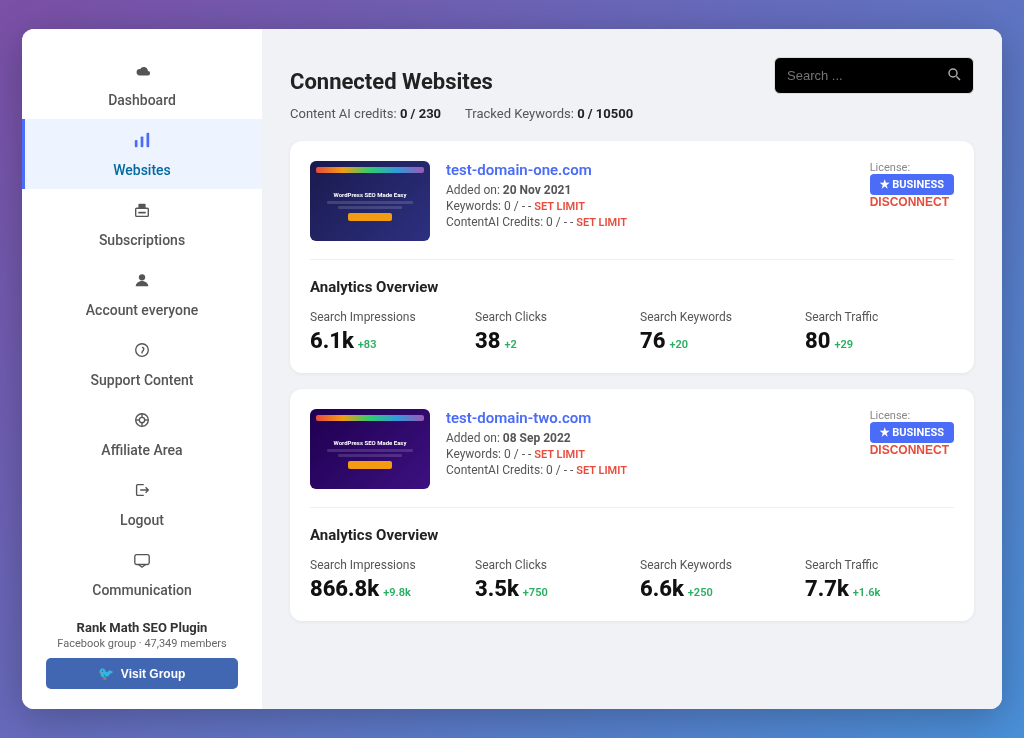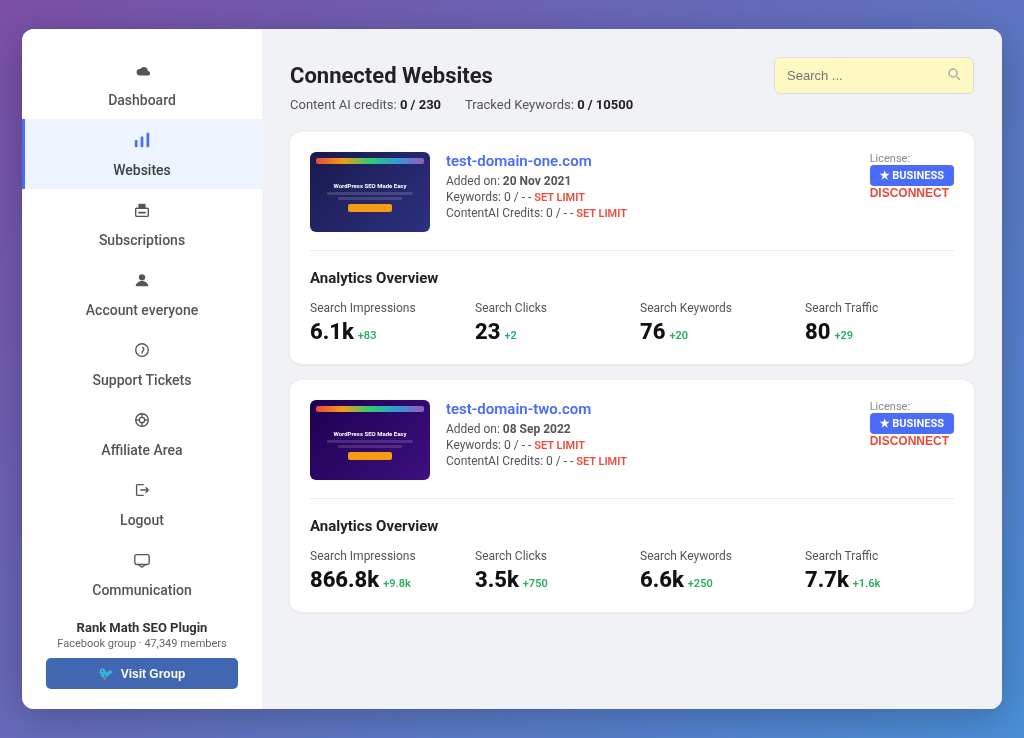--- a/index.html
+++ b/index.html
@@ -133,9 +133,9 @@
     }
     .page-header {
       display: flex;
-      align-items: center;
+      align-items: flex-end;
       justify-content: space-between;
-      margin-bottom: 3px;
+      margin-bottom: 12px;
     }
     .page-title {
       font-size: 22px;

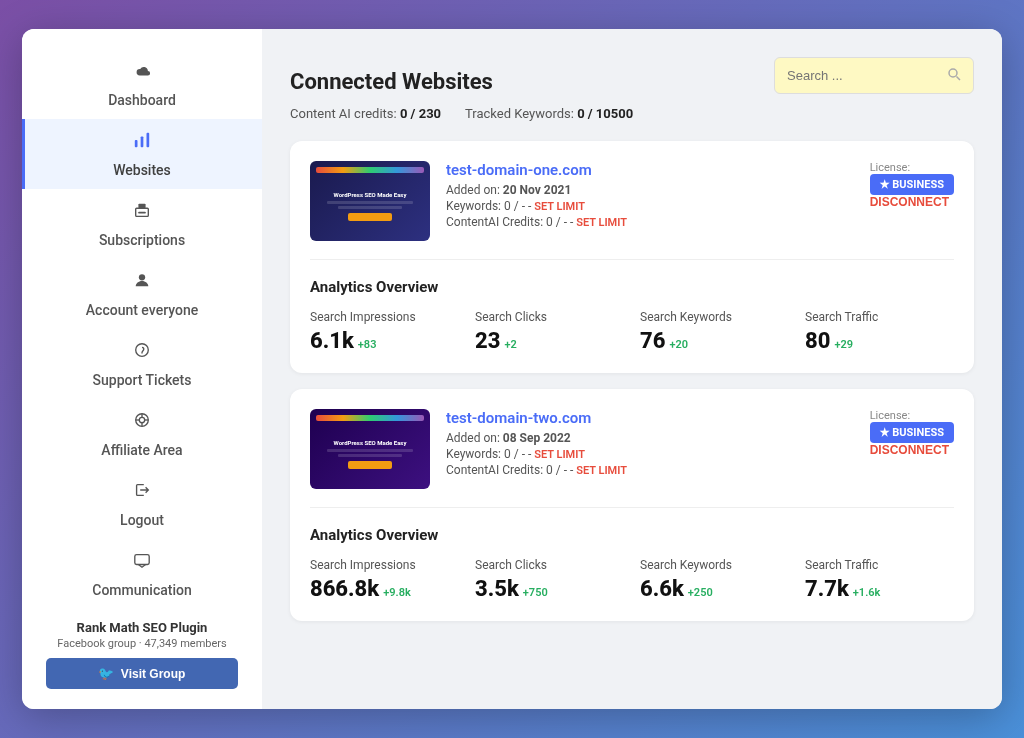--- a/index.html
+++ b/index.html
@@ -145,7 +145,7 @@
     .search-box {
       display: flex;
       align-items: center;
-      background: #fef9c3;
+      background: #000000;
       border: 1px solid #ddd;
       border-radius: 6px;
       padding: 8px 12px;

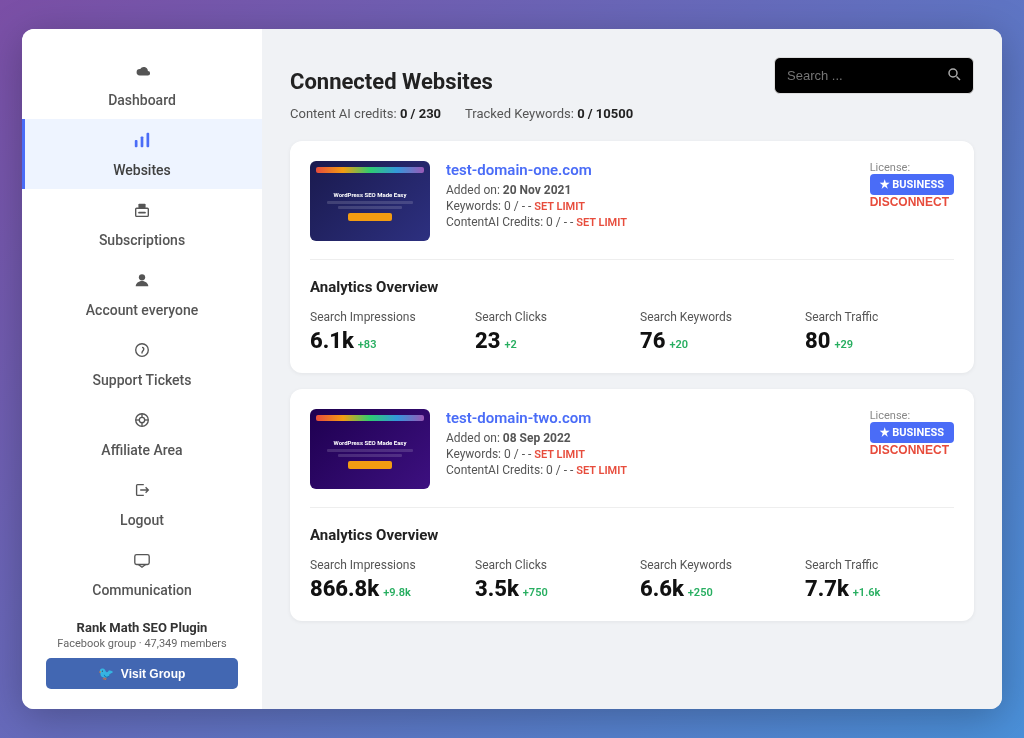--- a/index.html
+++ b/index.html
@@ -48,7 +48,7 @@
     }
     .sidebar-item.active {
       background: #eef4ff;
-      color: #404040;
+      color: #0369a1;
       border-left: 3px solid #4a6cf7;
       padding-left: 17px;
     }

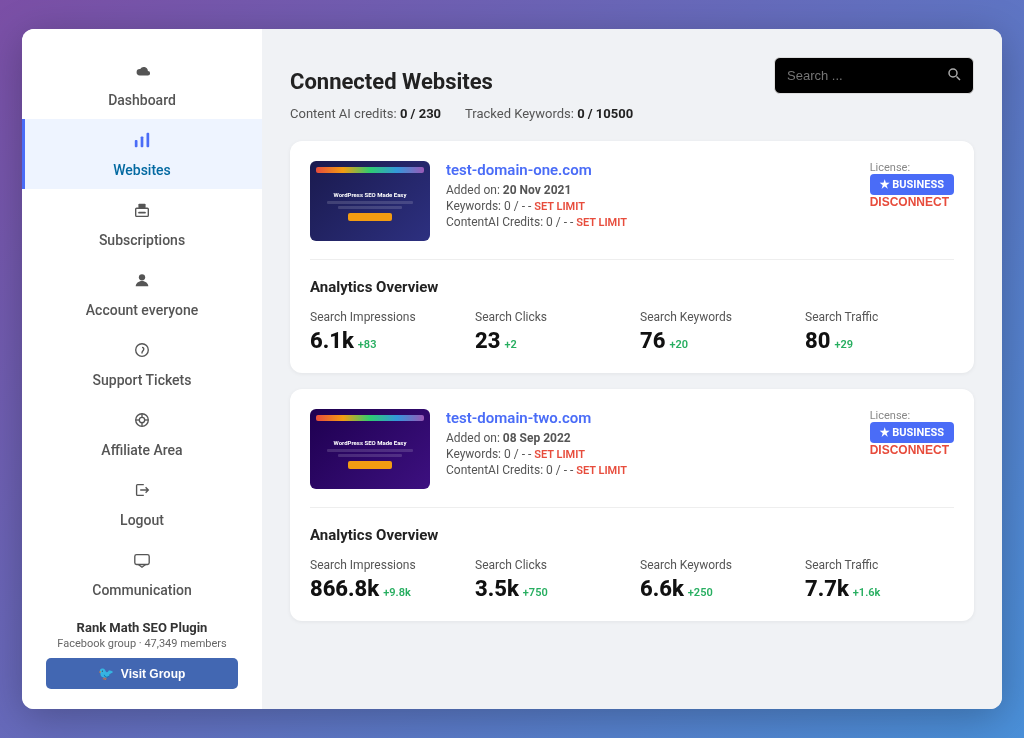--- a/index.html
+++ b/index.html
@@ -489,7 +489,7 @@
           <div class="analytics-item">
             <div class="analytics-label">Search Clicks</div>
             <div class="analytics-value-row">
-              <span class="analytics-value">23</span>
+              <span class="analytics-value">38</span>
               <span class="analytics-delta">+2</span>
             </div>
           </div>

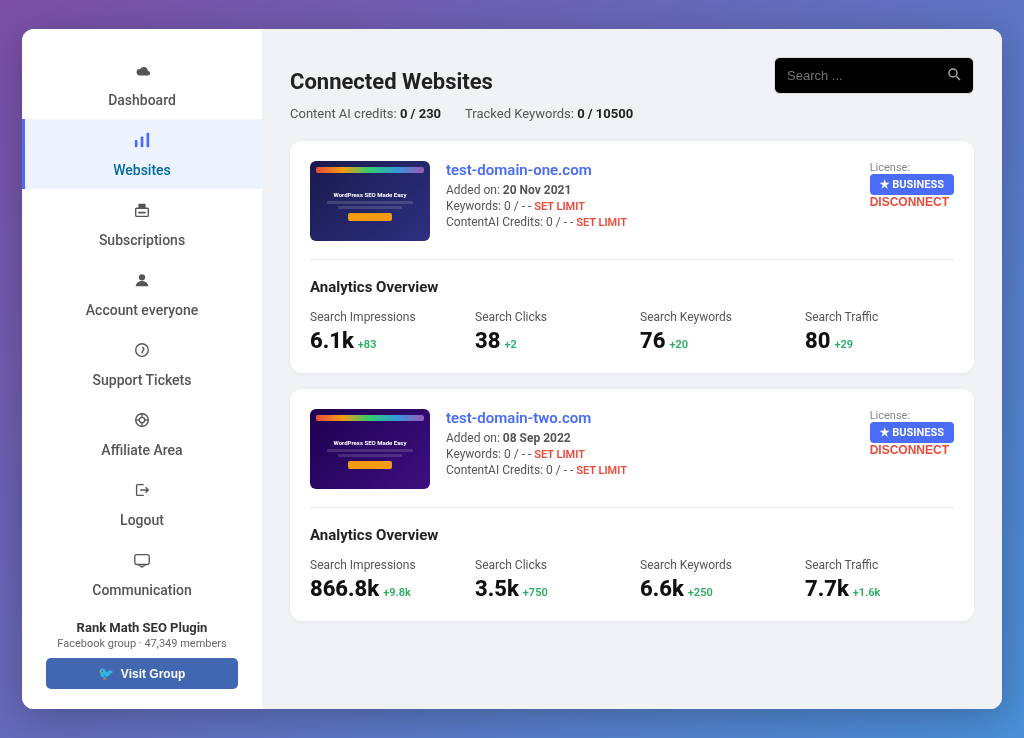--- a/index.html
+++ b/index.html
@@ -377,7 +377,7 @@
               <path d="M10 13v1M10 7a2 2 0 011.732 3C11 11 10 11.5 10 13"></path>
             </svg>
         </span>
-        <span>Support Tickets</span>
+        <span>Support Content</span>
       </div>
 
       <div class="sidebar-item">

